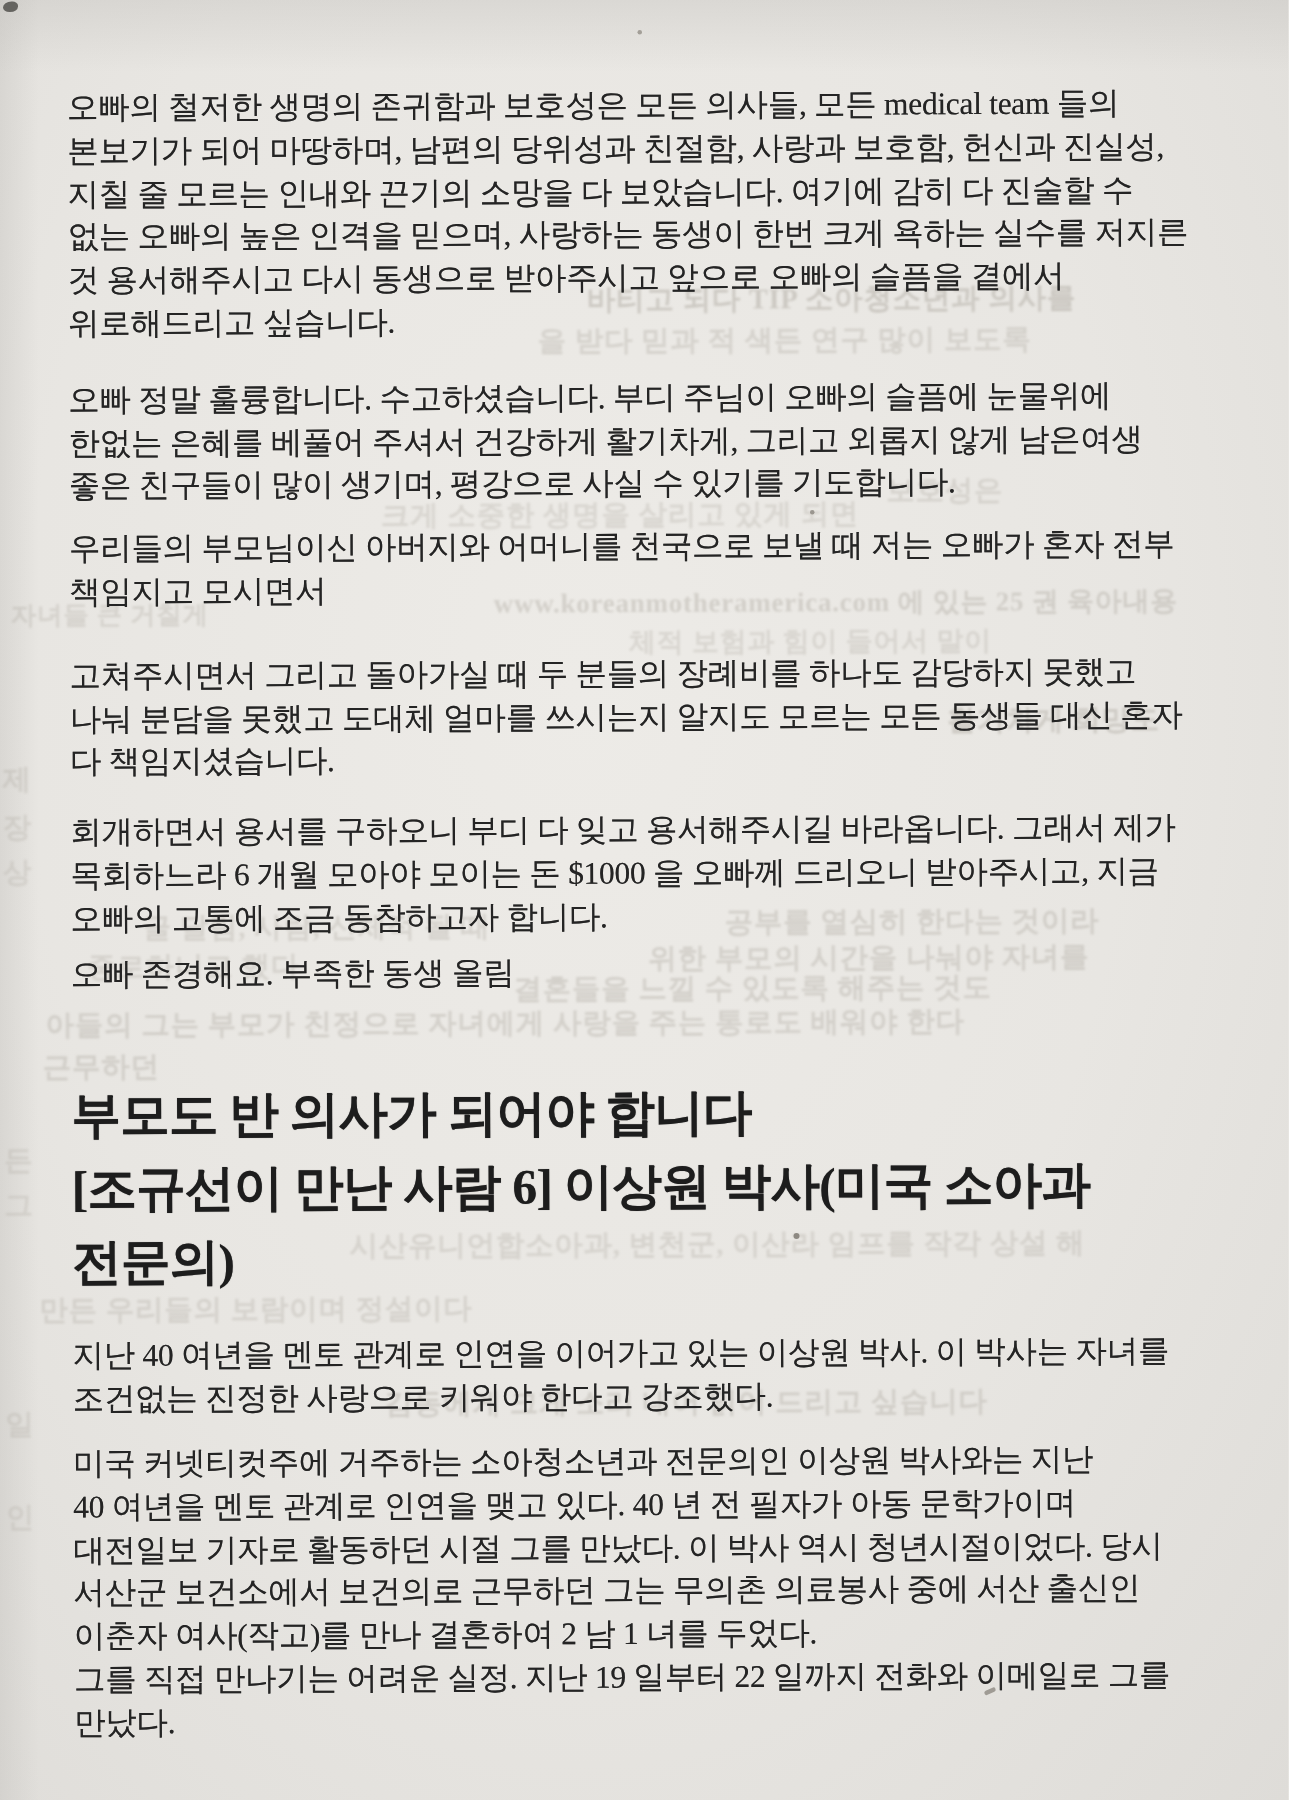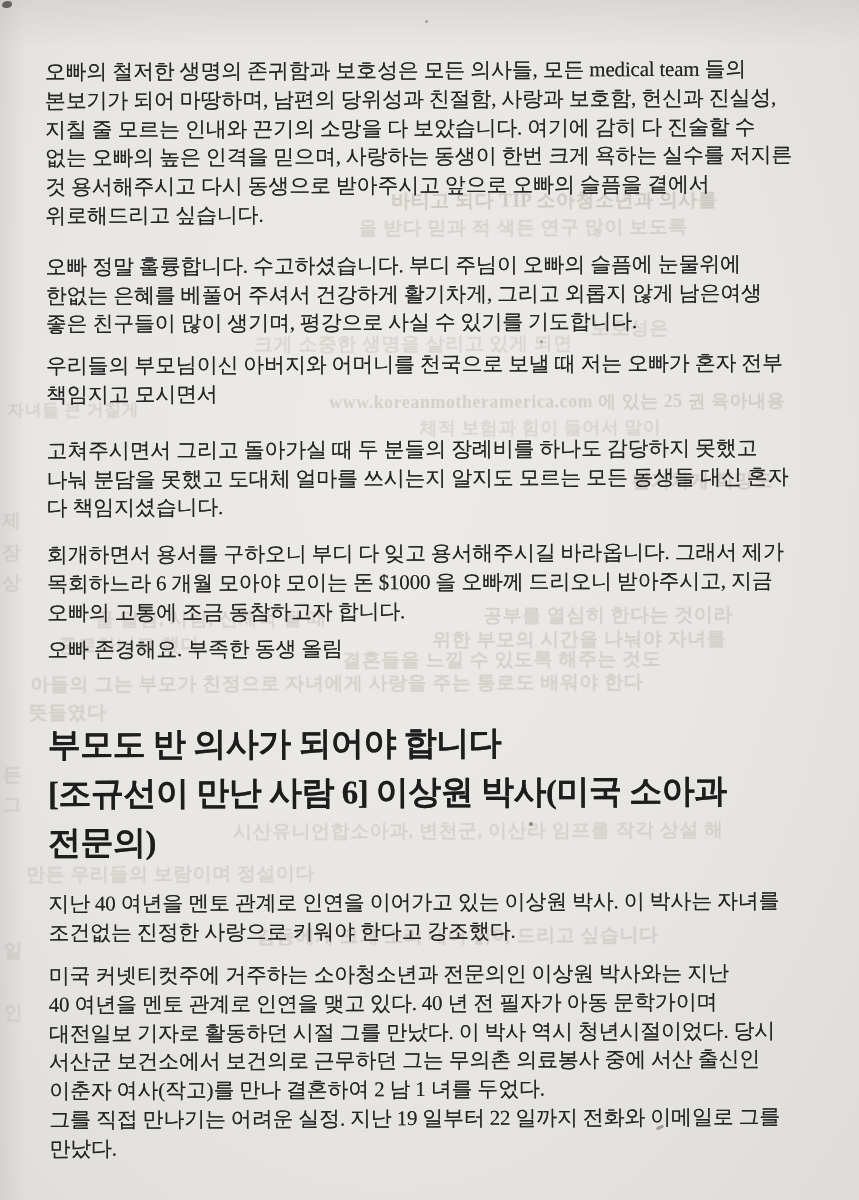--- a/index.html
+++ b/index.html
@@ -72,7 +72,7 @@
   <div class="bleed" style="left:58px;top:633px;opacity:.30">중로하니고 했다</div>
   <div class="bleed" style="left:342px;top:649px;opacity:.35">결혼들을 느낄 수 있도록 해주는 것도</div>
   <div class="bleed" style="left:30px;top:672px;opacity:.35">아들의 그는 부모가 친정으로 자녀에게 사랑을 주는 통로도 배워야 한다</div>
-  <div class="bleed" style="left:28px;top:700px;opacity:.35">뜻들였다</div>
+  <div class="bleed" style="left:28px;top:700px;opacity:.35">근무하던</div>
   <div class="bleed" style="left:232px;top:820px;opacity:.30">시산유니언합소아과, 변천군, 이산라 임프를 작각 상설 해</div>
   <div class="bleed" style="left:25px;top:862px;opacity:.30">만든 우리들의 보람이며 정설이다</div>
   <div class="bleed" style="left:255px;top:925px;opacity:.35">감동에게 크게 소리 내어 읽어 드리고 싶습니다</div>

